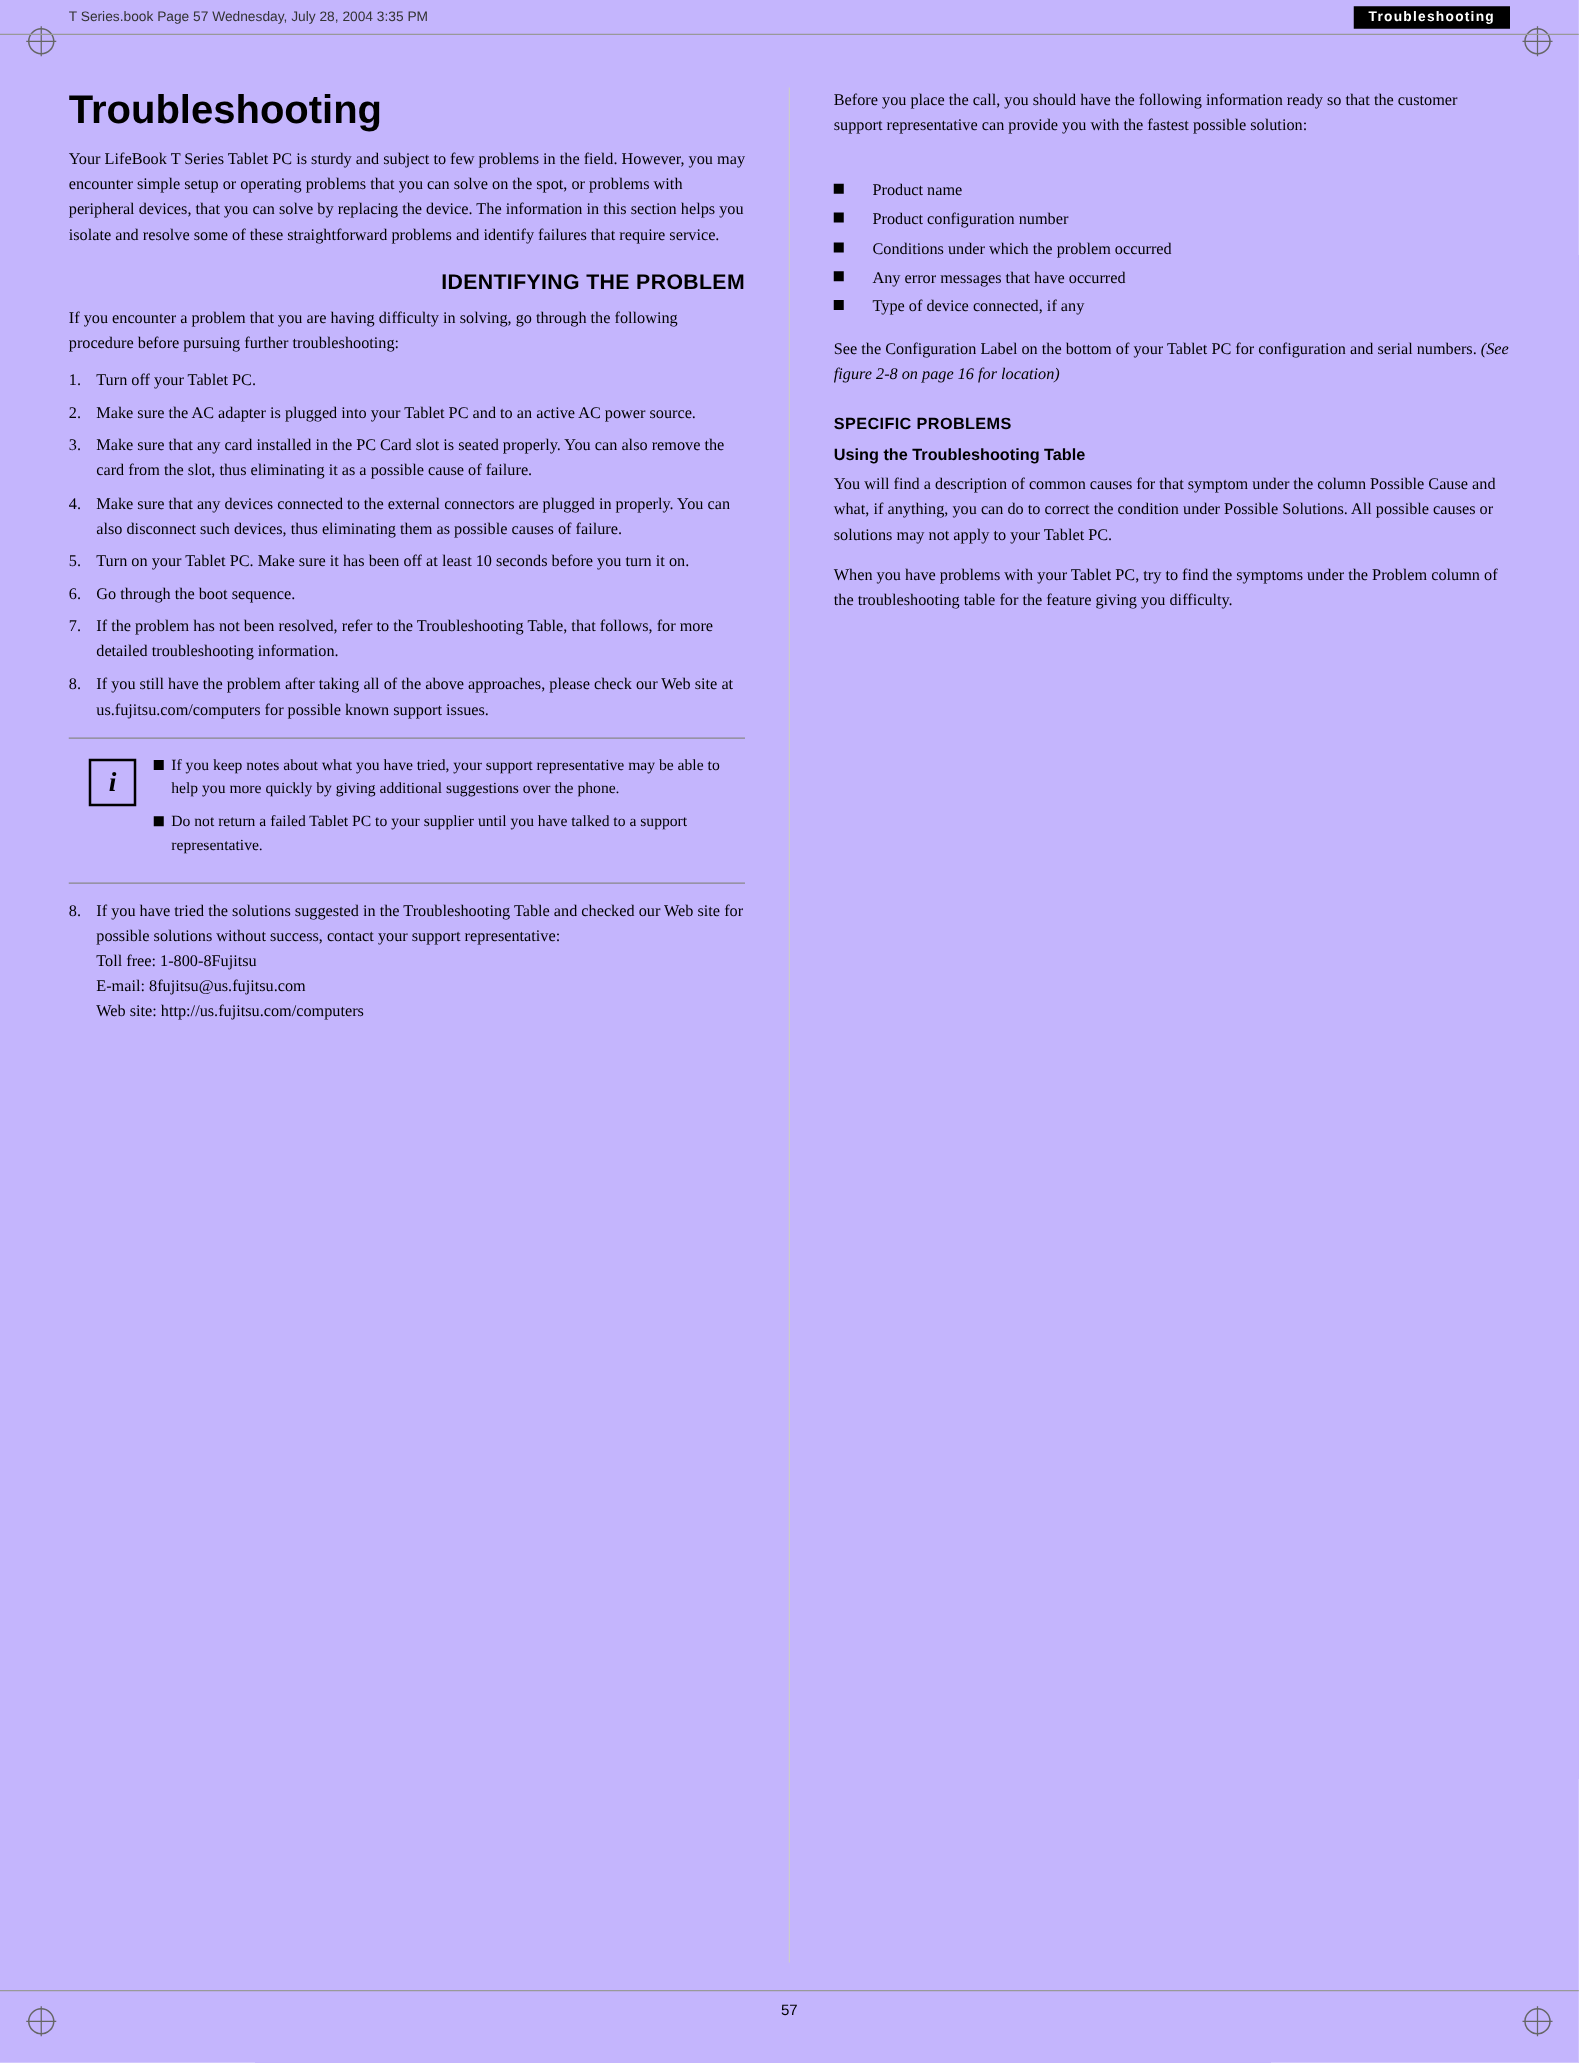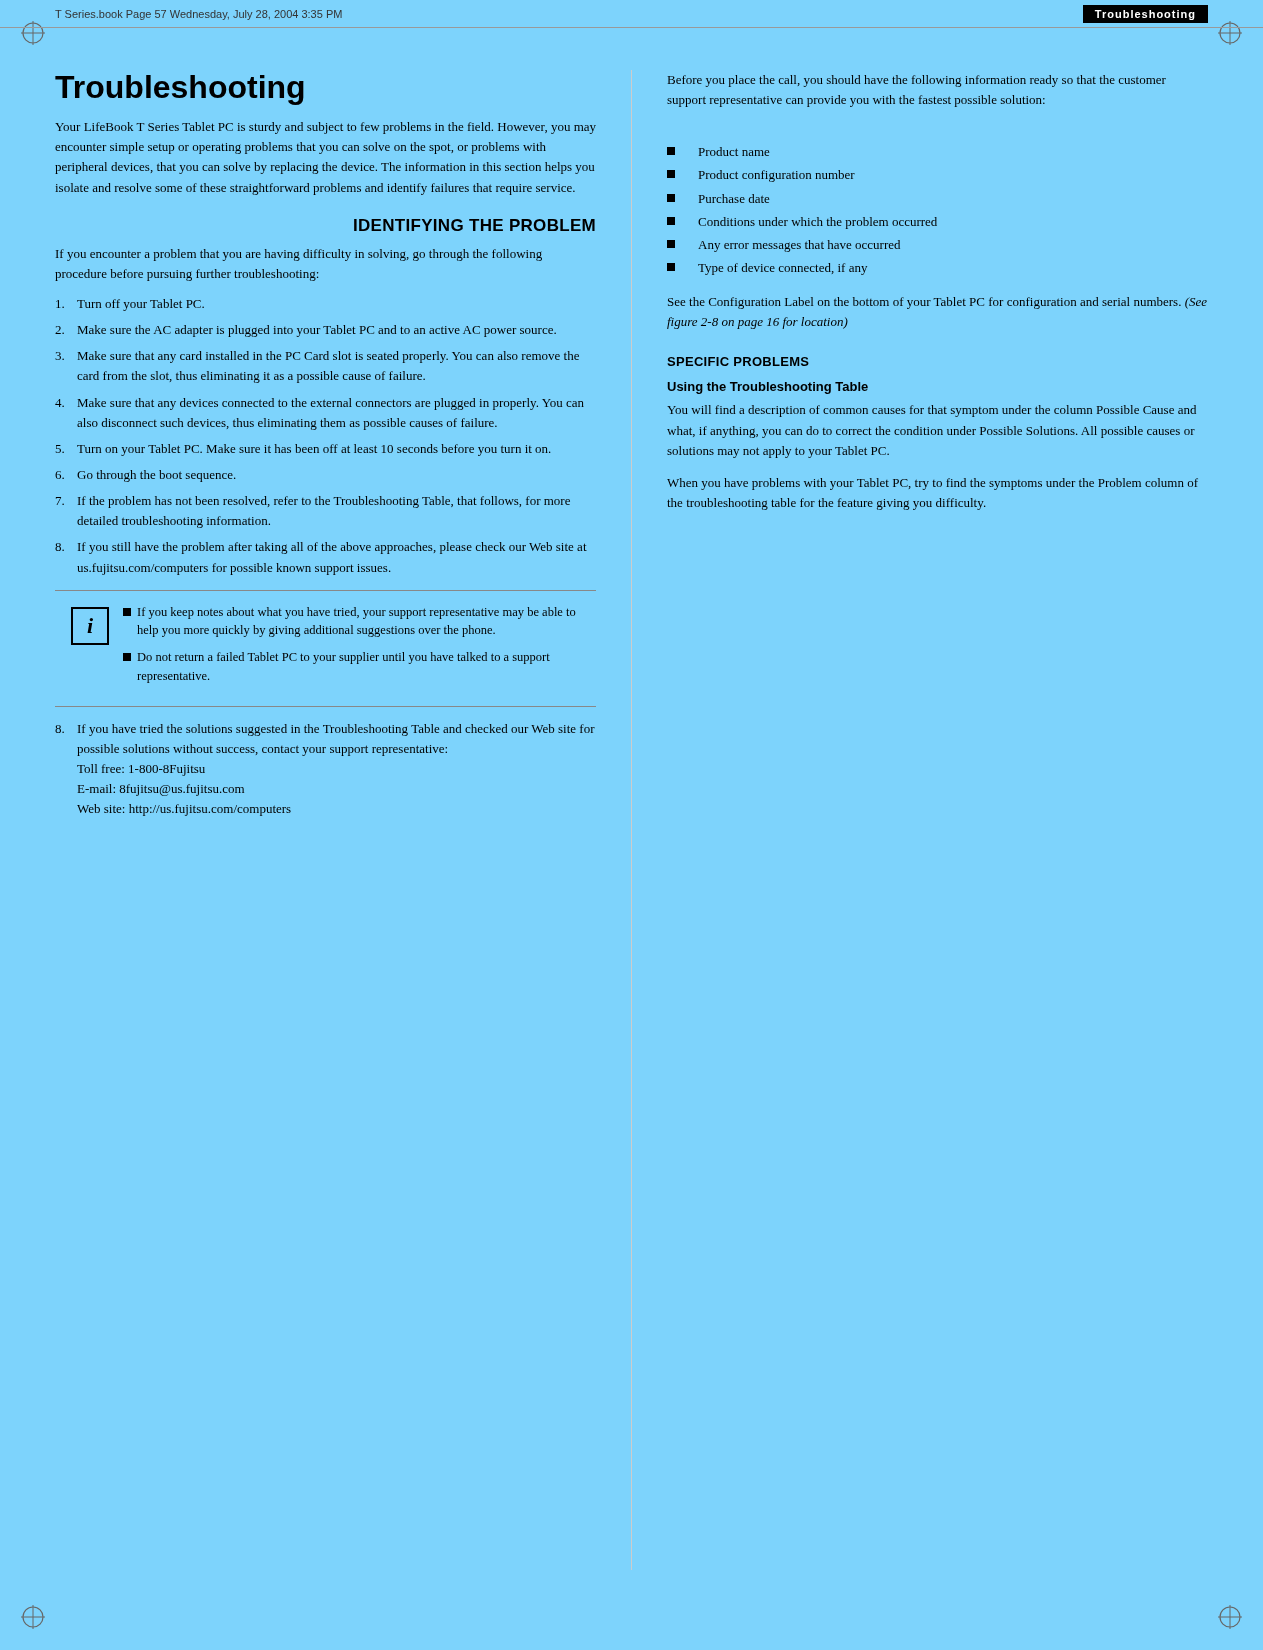--- a/index.html
+++ b/index.html
@@ -17,7 +17,7 @@
     .page {
       width: 1263px;
       min-height: 1650px;
-      background: #7dd3fc;
+      background: #c4b5fd;
       position: relative;
       padding: 0;
     }

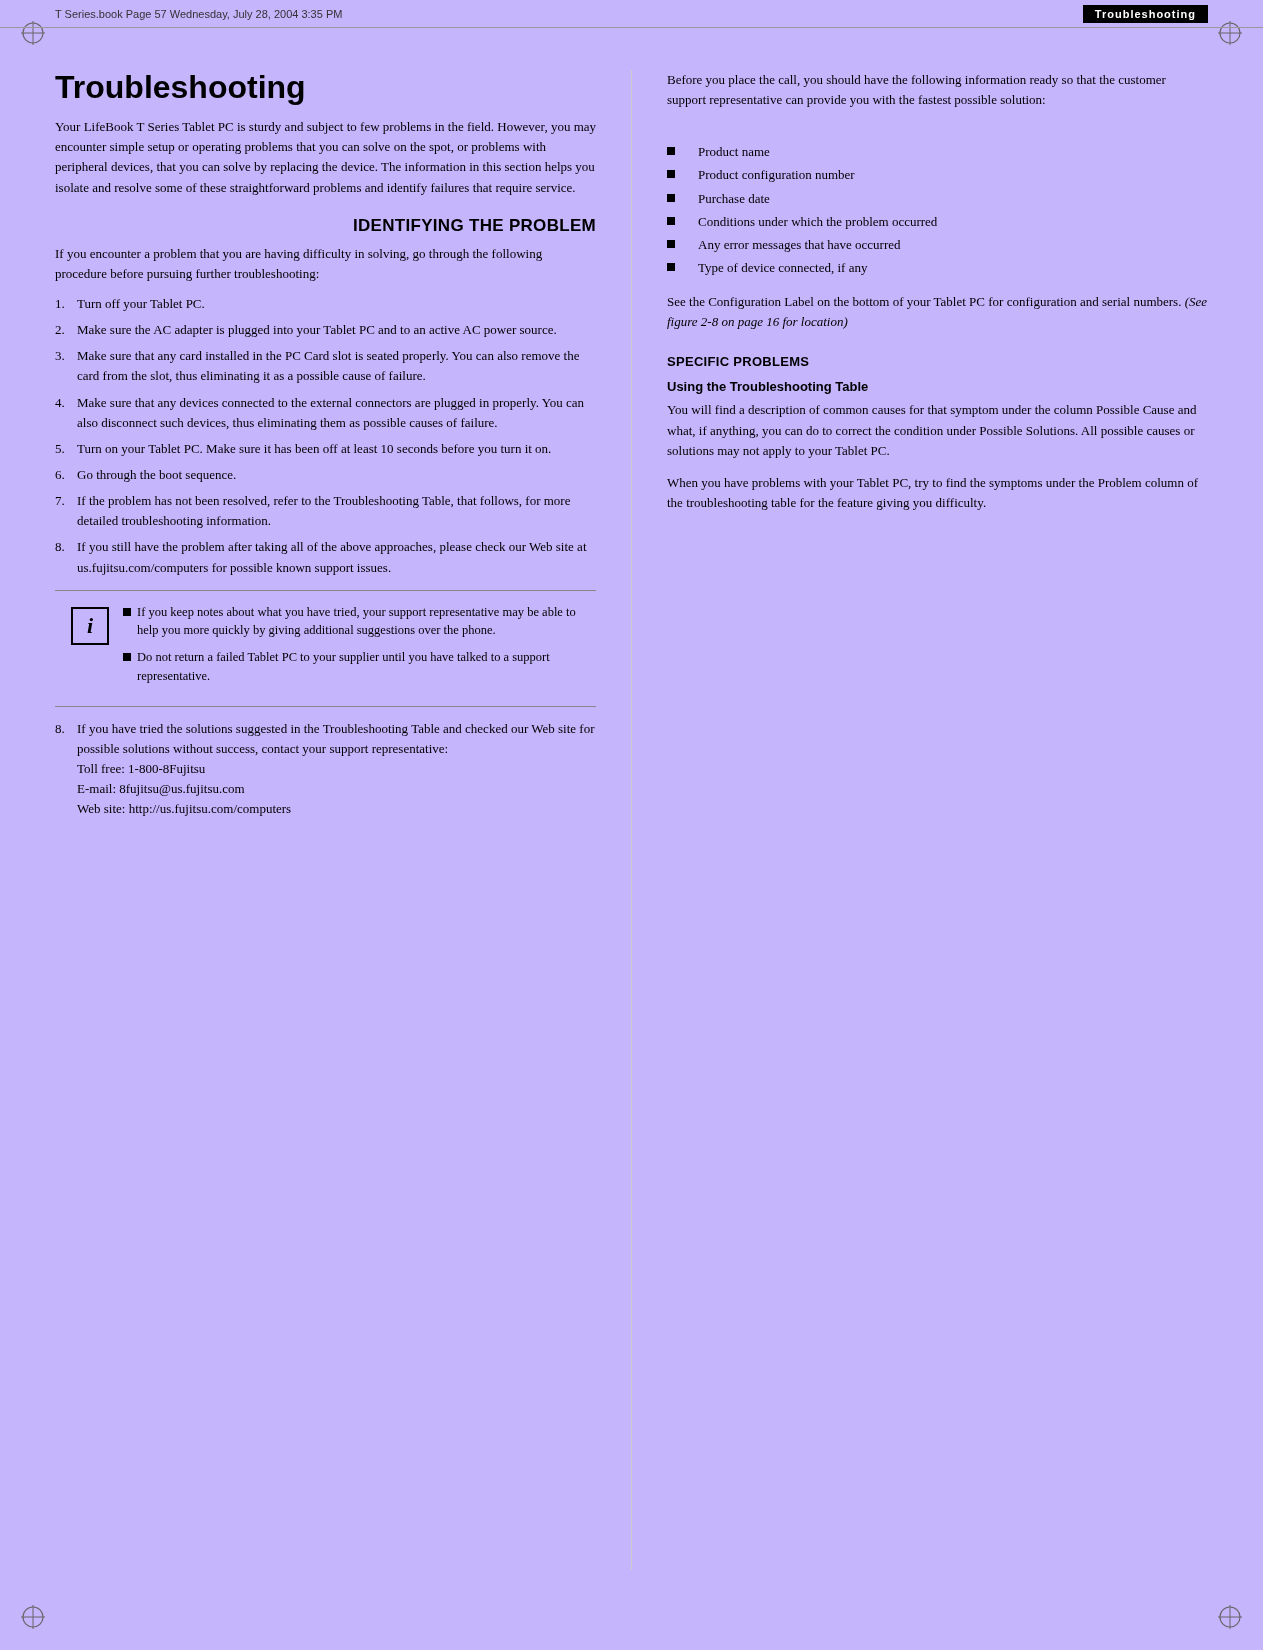--- a/index.html
+++ b/index.html
@@ -398,10 +398,6 @@
           </li>
         <li>
             <span class="sq"></span>
-            <span>Purchase date</span>
-          </li>
-        <li>
-            <span class="sq"></span>
             <span>Conditions under which the problem occurred</span>
           </li>
         <li>

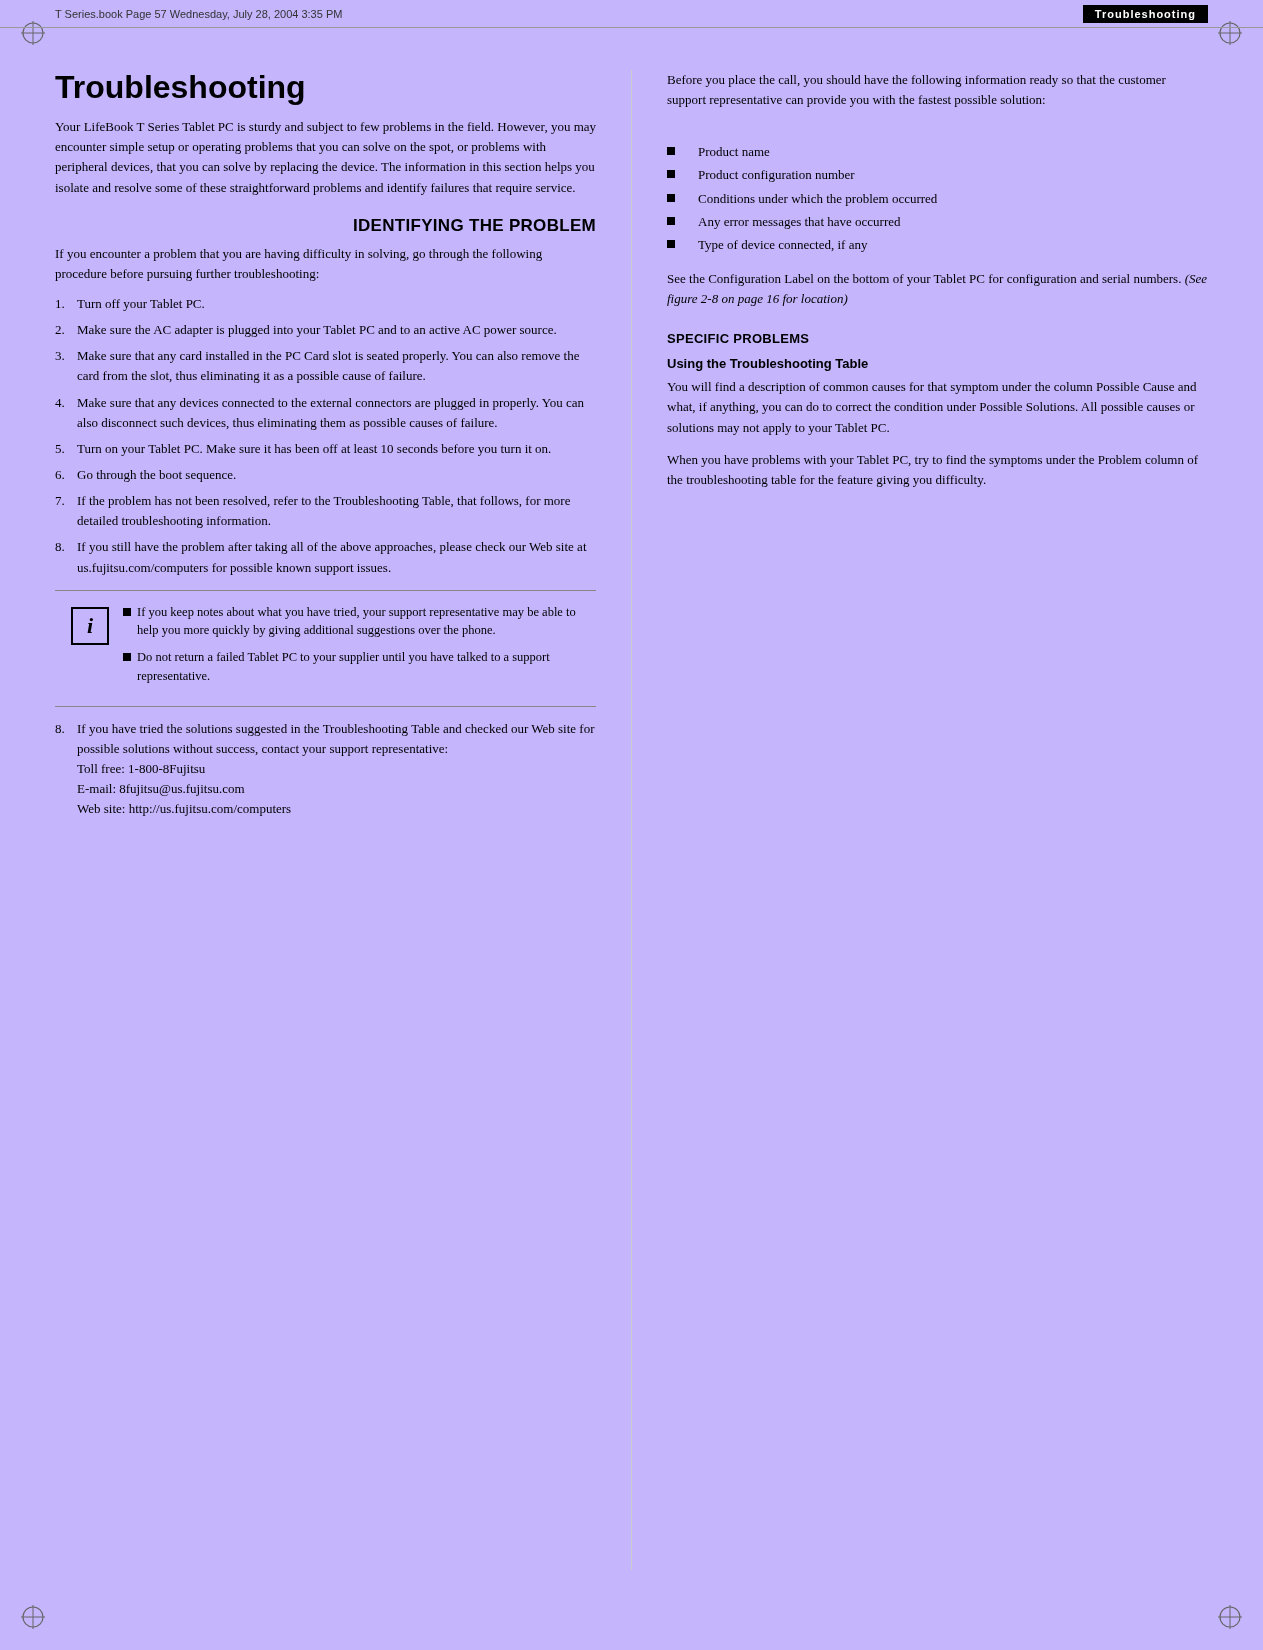--- a/index.html
+++ b/index.html
@@ -425,6 +425,9 @@
 
   </div>
 
+  <div class="footer-bar">
+    <span class="footer-page-num">57</span>
+  </div>
 
 </div>
 

